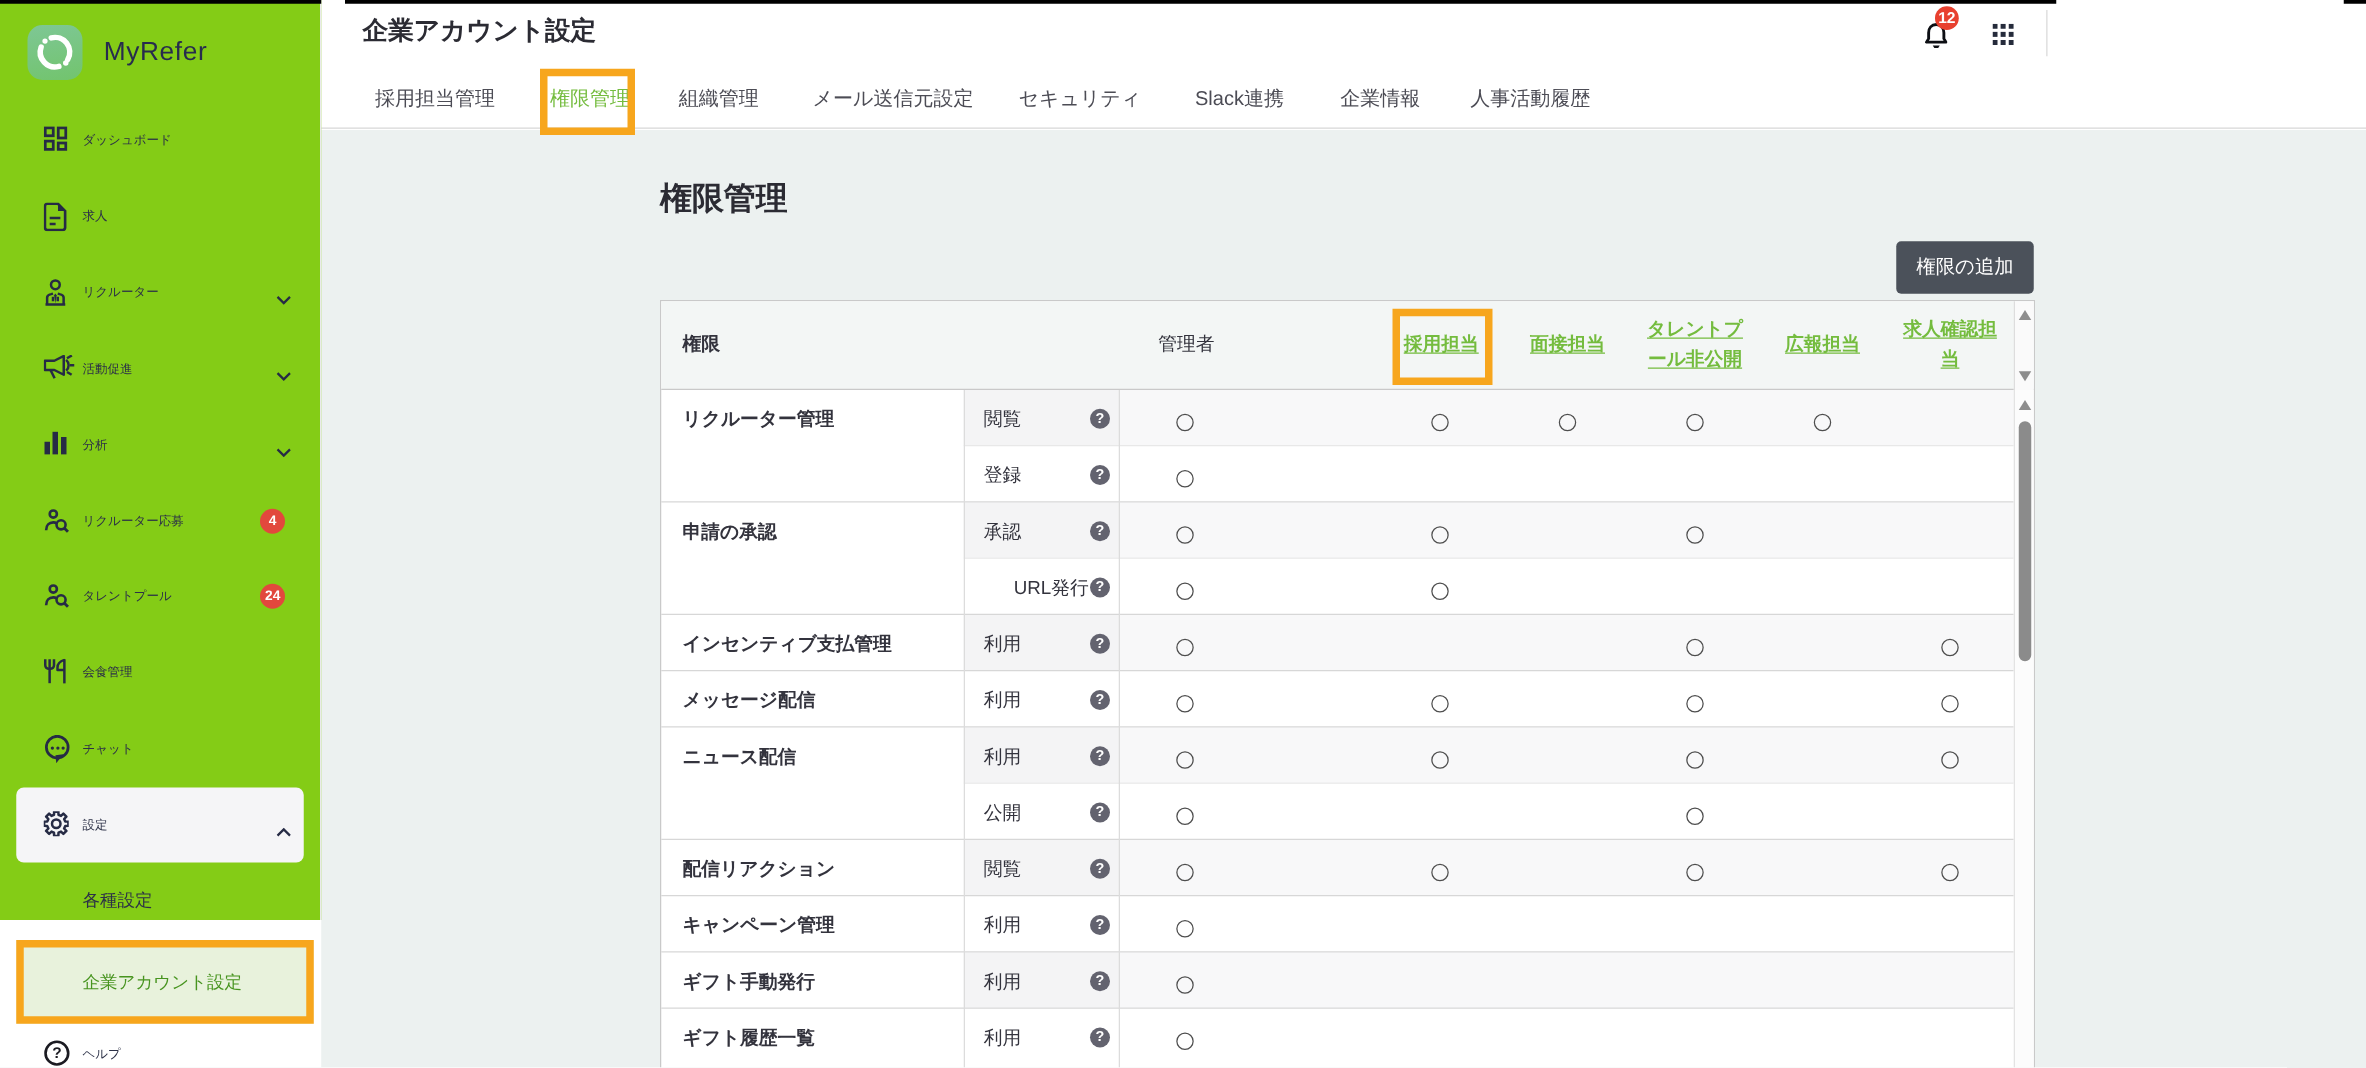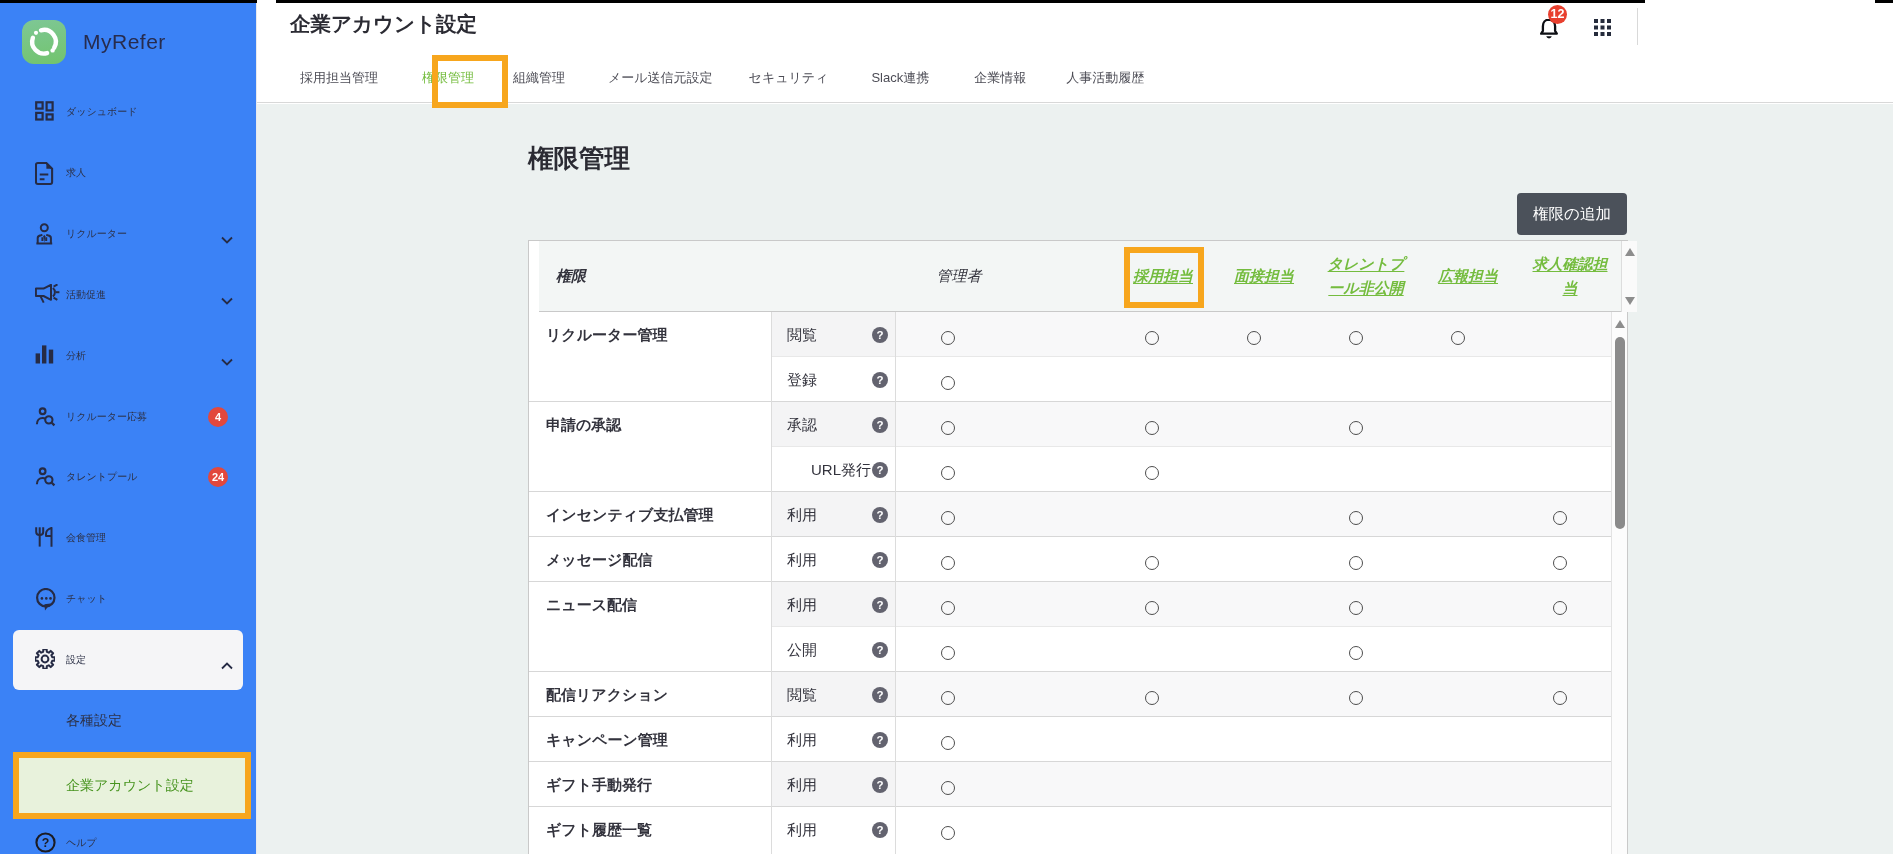--- a/index.html
+++ b/index.html
@@ -11,7 +11,7 @@
   .strip { position:absolute; top:0; height:3px; background:#000; z-index:50; }
 
   
-  #sidebar { position:absolute; left:0; top:0; width:257px; height:854px; background:#3b82f6; border-right:1px solid #e9e9ec; z-index:5;text-decoration:underline; }
+  #sidebar { position:absolute; left:0; top:0; width:257px; height:736px; background:#84cc16; border-right:1px solid #e9e9ec; z-index:5;text-decoration:underline; }
   .logo { position:absolute; left:22px; top:20px; width:44px; height:44px; border-radius:12px;
           background:linear-gradient(170deg,#7ec795 0%,#72c46d 100%); }
   .brand { position:absolute; left:83px; top:30px; font-size:21px; color:#272c4e; letter-spacing:0.5px; }

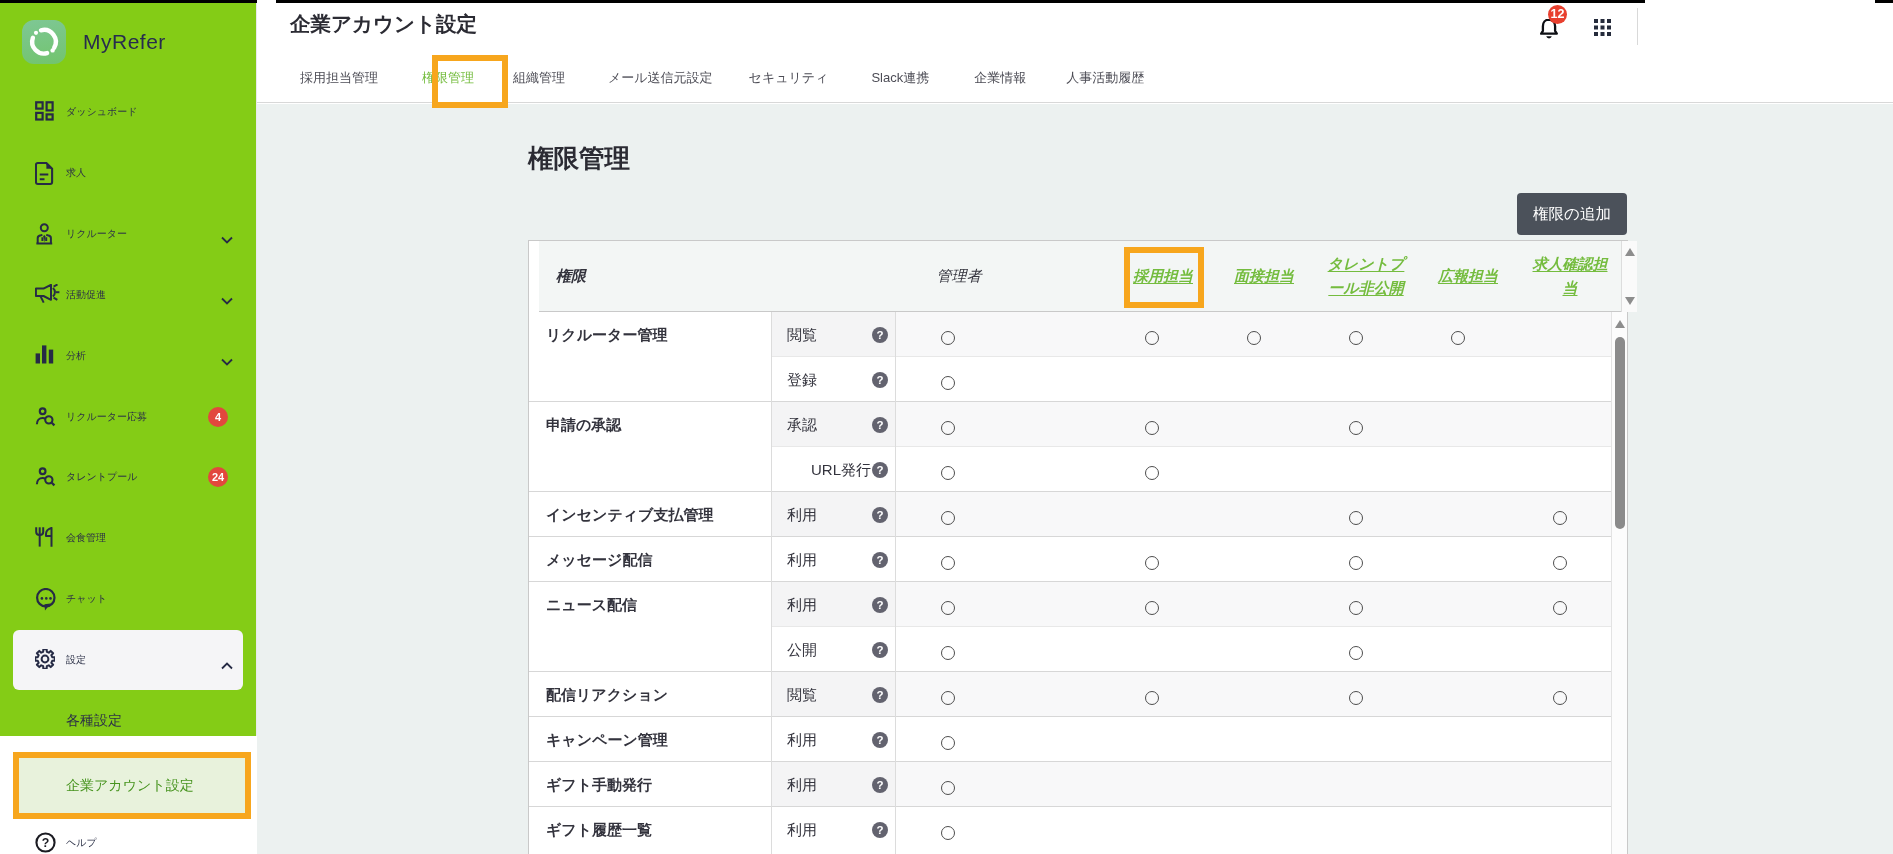--- a/index.html
+++ b/index.html
@@ -30,7 +30,7 @@
   
   #header { position:absolute; left:257px; top:0; width:1636px; height:103px; background:#fff; border-bottom:1px solid #d8d8d8; z-index:4; }
   #title { position:absolute; left:33px; top:10px; font-size:20.5px; font-weight:bold; color:#2b2b33; }
-  #tabs { position:absolute; left:43px; top:69px; font-size:13px; color:#4c4c55; white-space:nowrap; }
+  #tabs { position:absolute; left:43px; top:69px; font-size:16px; color:#4c4c55; white-space:nowrap; }
   #tab-active { color:#74bc3e; }
   #tab-box { position:absolute; left:175px; top:55px; width:76px; height:53px; border:6px solid #f7a61d; z-index:6; }
   #hdr-divider { position:absolute; left:1380px; top:8px; width:1px; height:37px; background:#d9d9d9; }

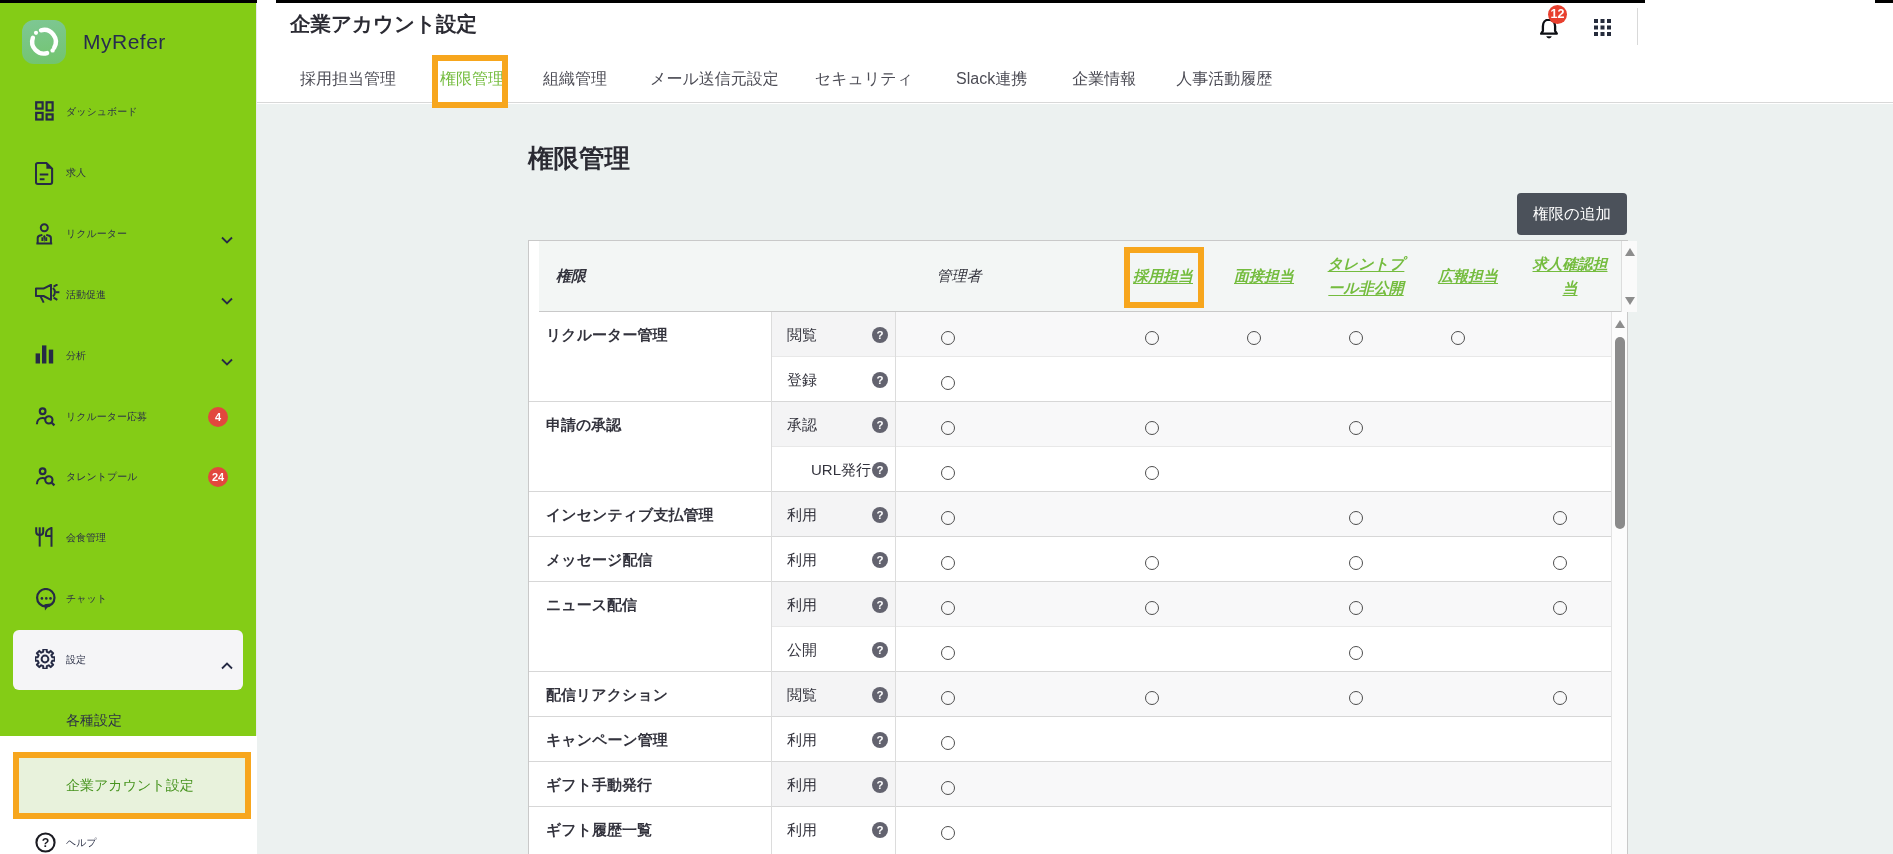--- a/index.html
+++ b/index.html
@@ -45,7 +45,7 @@
 
   
   #tbl { position:absolute; left:271px; top:136px; width:1100px; height:618px; background:#fff; border:1px solid #c9c9c9; }
-  #thead { position:absolute; left:10px; top:0; width:1098px; height:71px; background:#f3f6f5; border-bottom:1px solid #c9c9c9;font-style:italic; }
+  #thead { position:absolute; left:0; top:0; width:1098px; height:71px; background:#f3f6f5; border-bottom:1px solid #c9c9c9; }
   .th { position:absolute; top:0; height:70px; line-height:70px; text-align:center; font-size:15px; color:#33333d; white-space:nowrap; }
   .th-link { color:#74bc3e; text-decoration:underline; text-underline-offset:2px; font-weight:bold; font-size:15px; }
   .th2 { line-height:23.5px; padding-top:11px; height:70px; }

